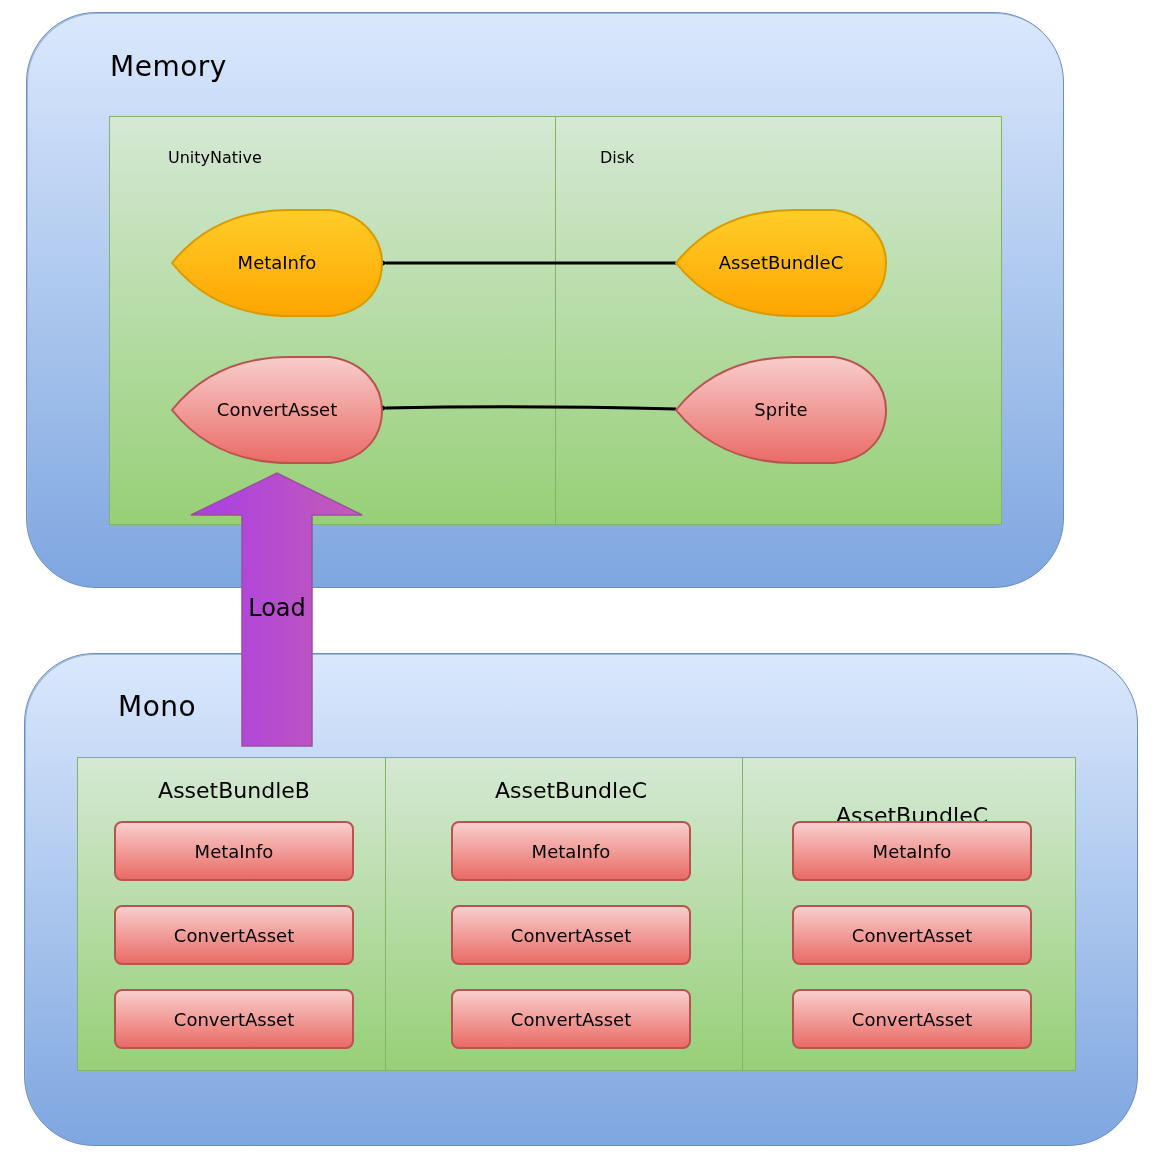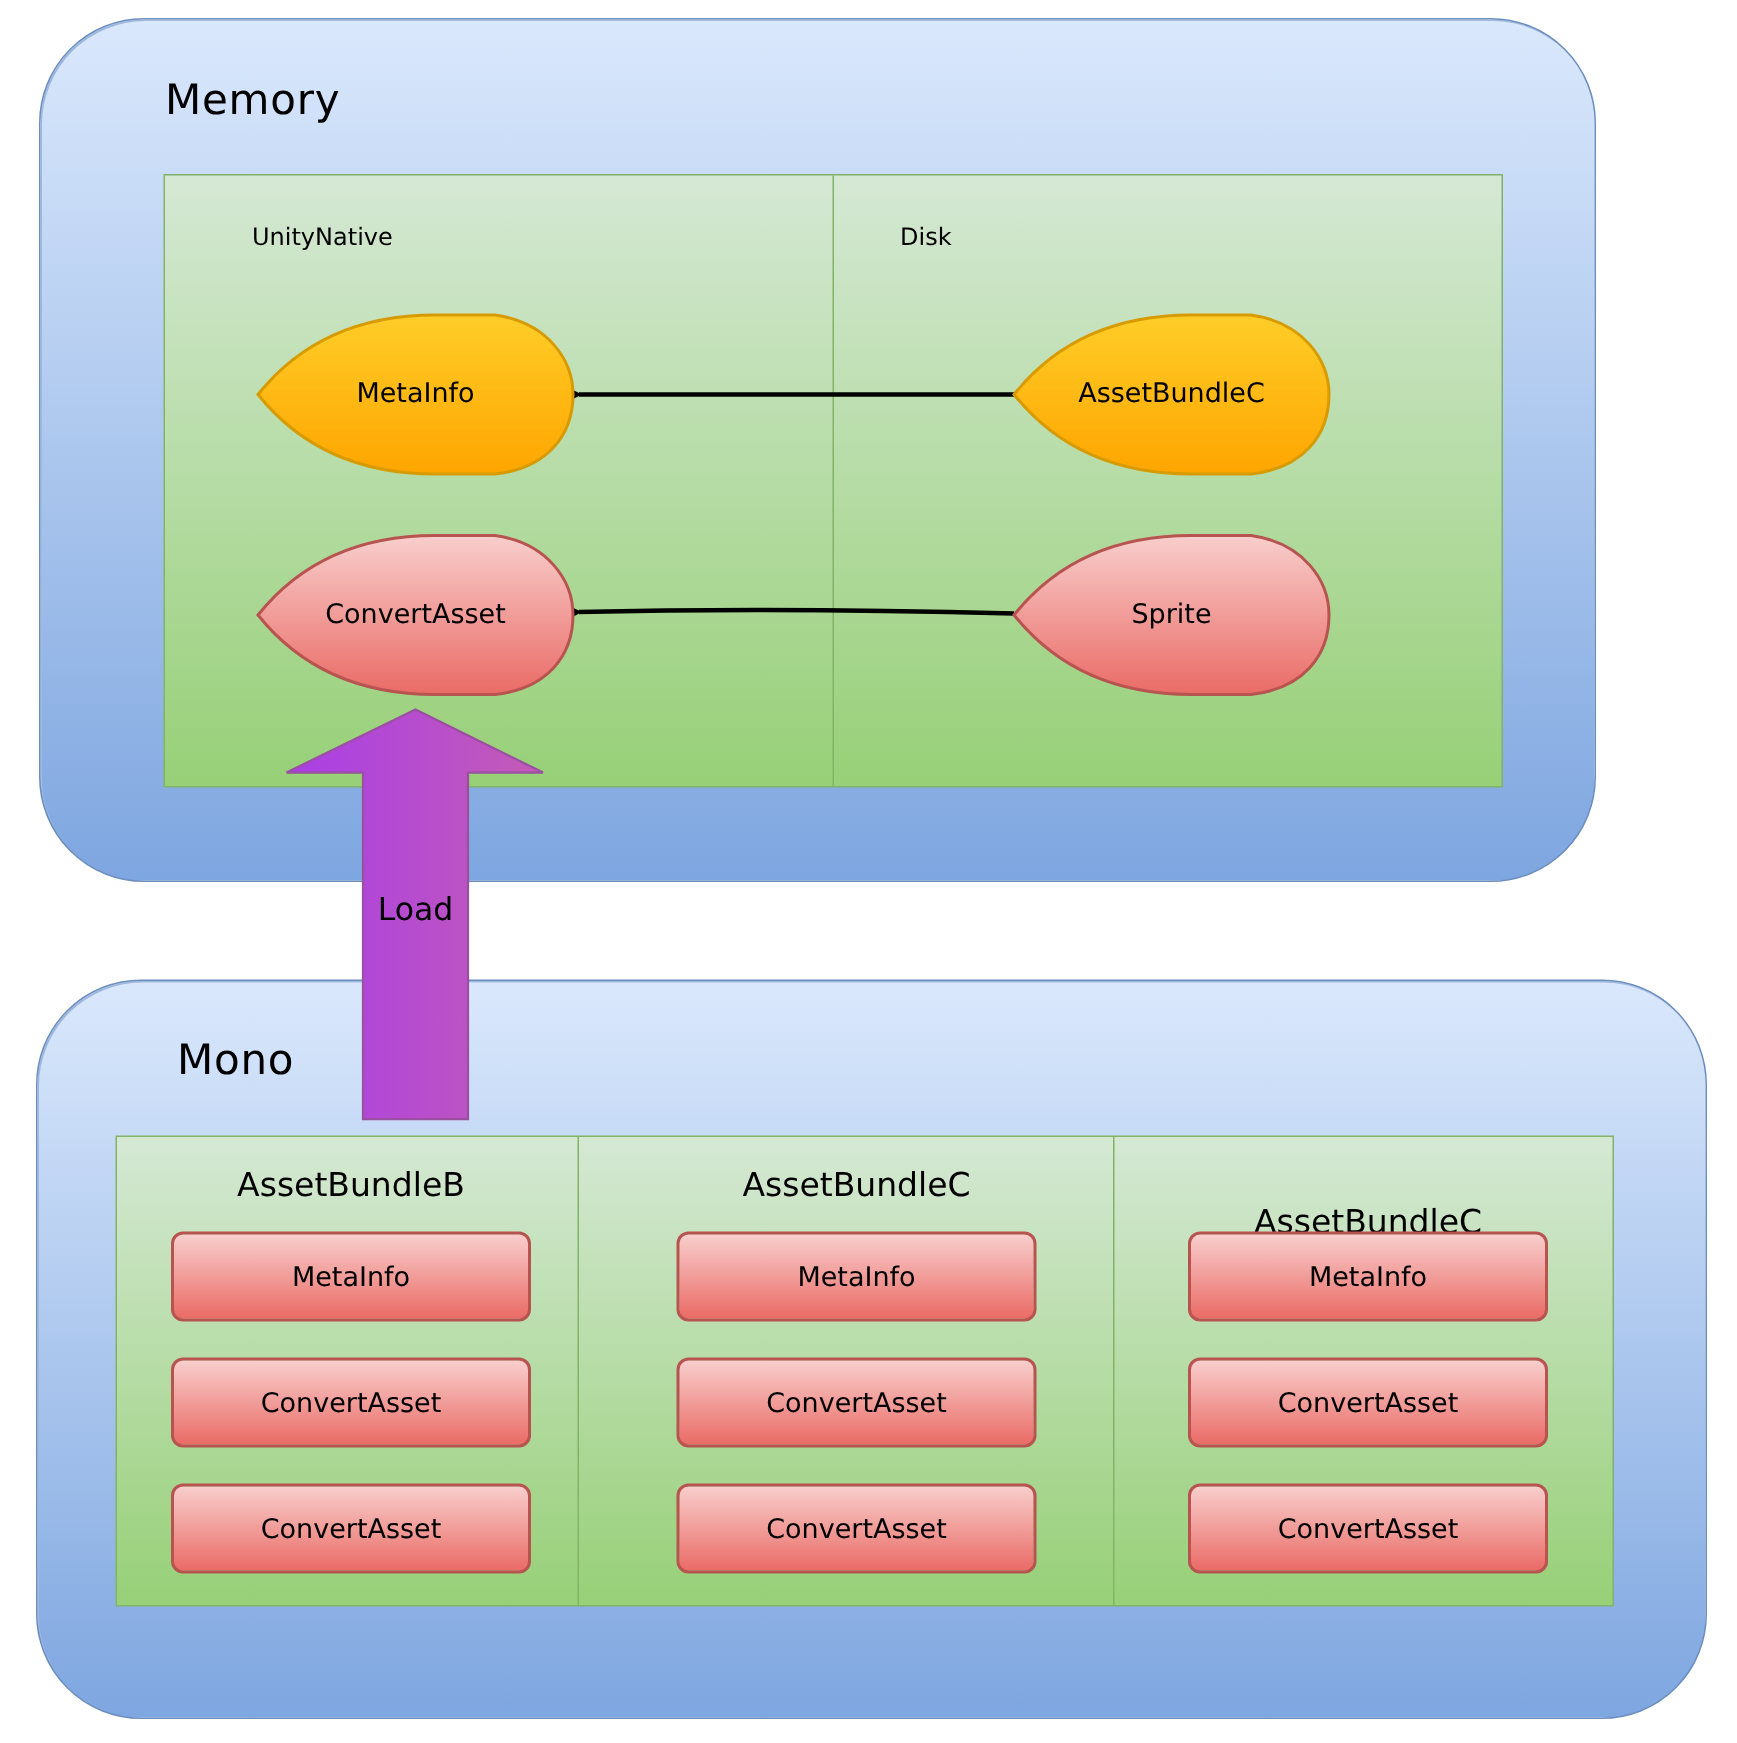--- a/index.html
+++ b/index.html
@@ -103,6 +103,6 @@
     </linearGradient>
   </defs>
 </svg>
-<div style="position:absolute; left:242px; width:70px; top:594px; text-align:center; font-size:21px;">Load</div>
+<div style="position:absolute; left:242px; width:70px; top:594px; text-align:center; font-size:24px;">Load</div>
 
 </body></html>

